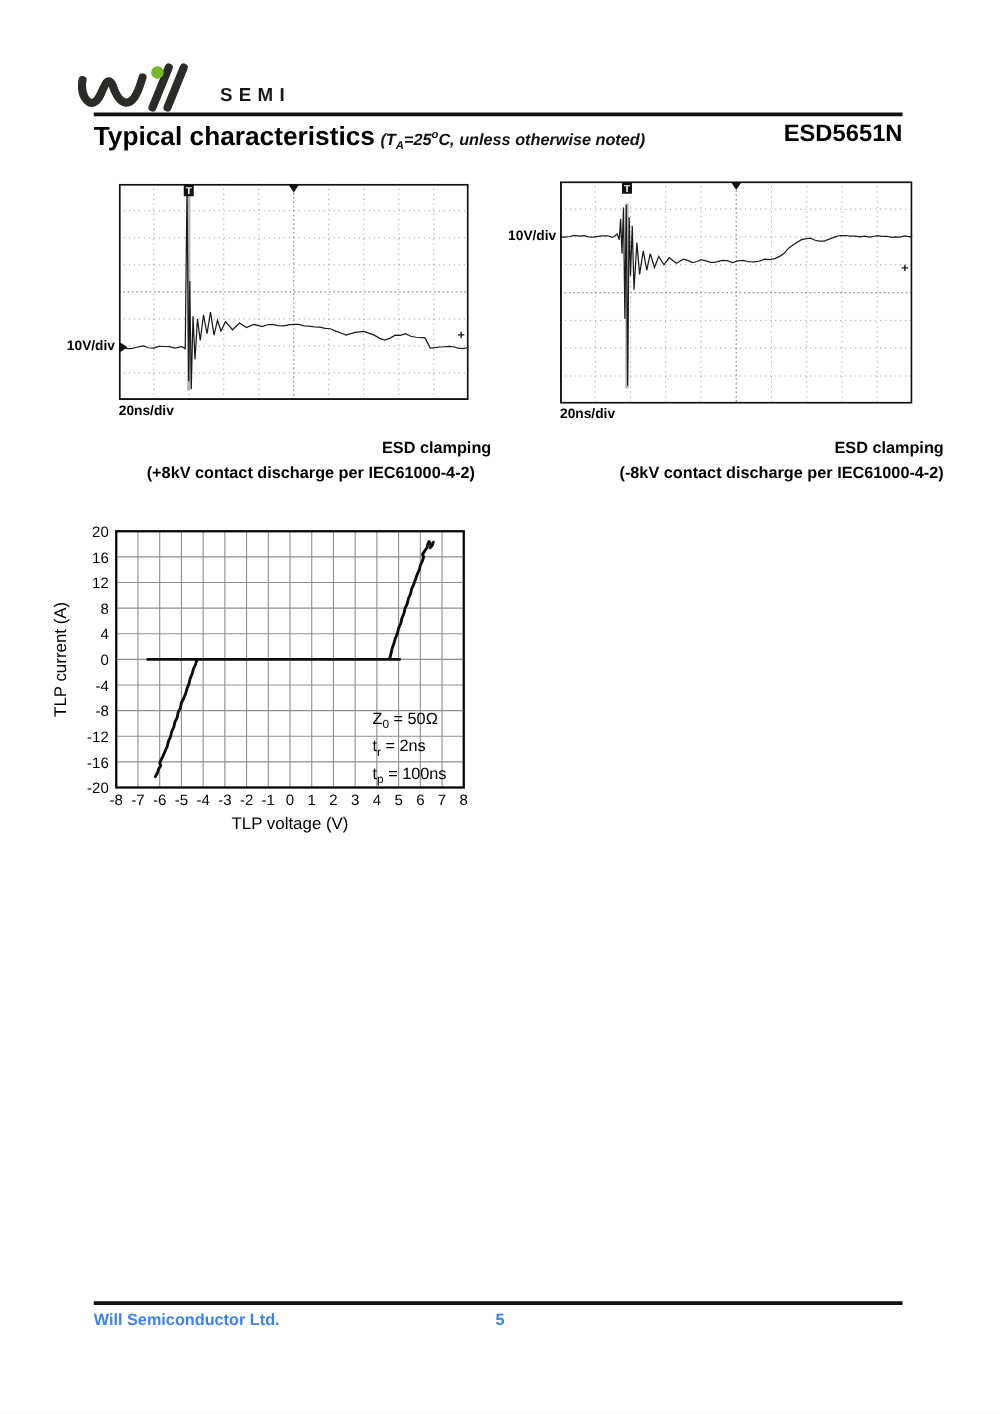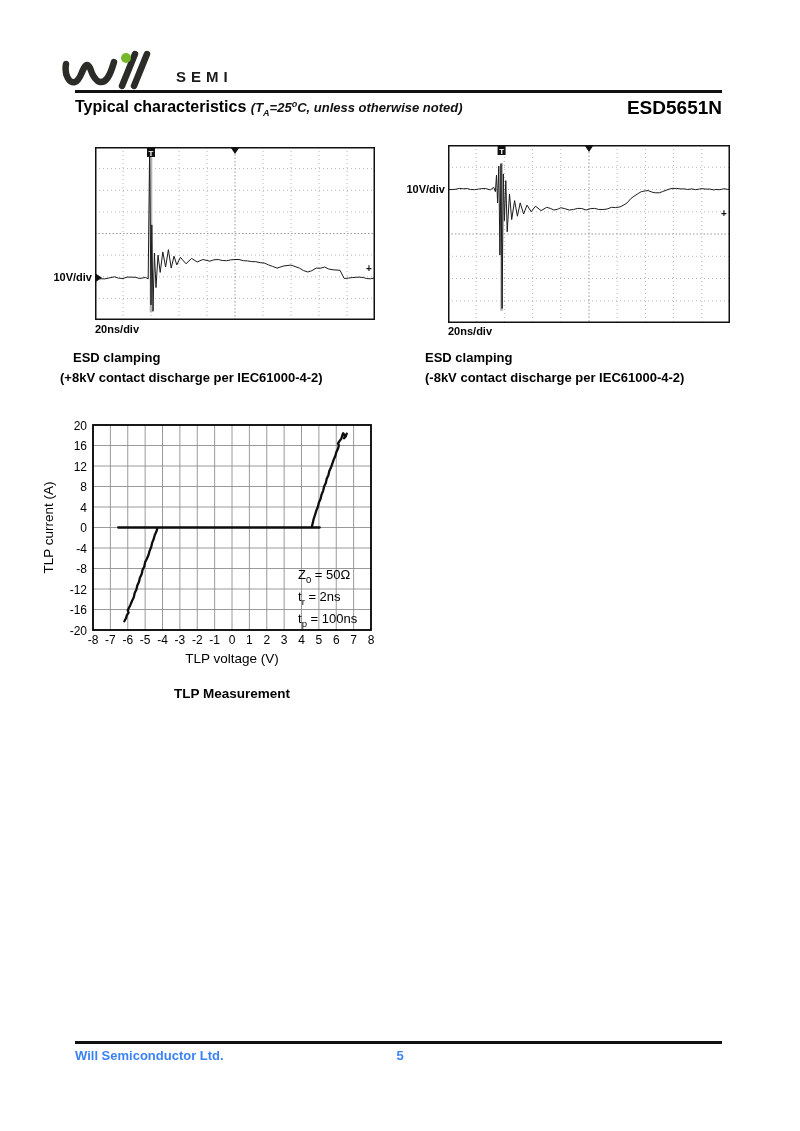--- a/index.html
+++ b/index.html
@@ -9,7 +9,7 @@
   .brand-semi{font-weight:bold;font-size:15px;letter-spacing:5px;color:#1a1a1a;}
   .part-number{font-weight:bold;font-size:19px;color:#000;text-align:right;margin-top:34px;}
   .rule{background:#111;height:3px;}
-  .sec-title{font-weight:bold;font-size:16px;color:#000;}
+  .sec-title{font-weight:bold;font-size:21px;color:#000;}
   .sec-cond{font-weight:bold;font-size:13px;font-style:italic;}
   .sec-cond sub{font-size:9px;}
   .sec-cond sup{font-size:9px;}

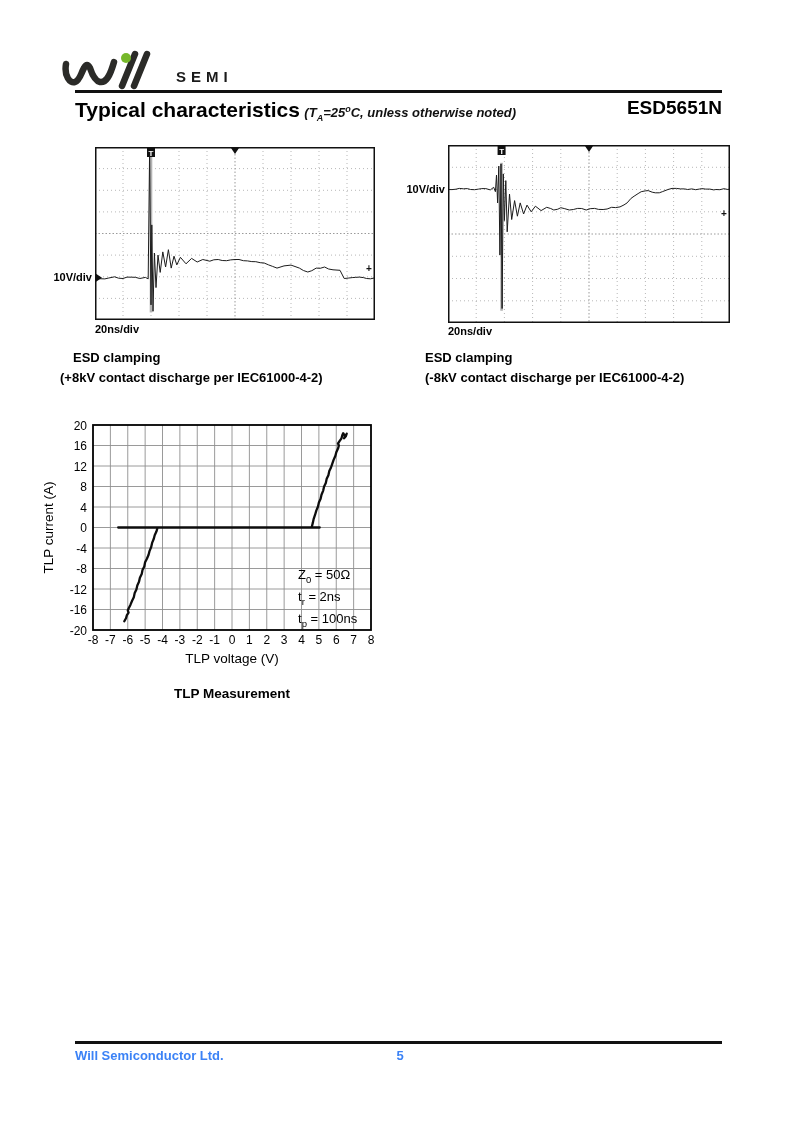--- a/index.html
+++ b/index.html
@@ -15,7 +15,7 @@
   .sec-cond sup{font-size:9px;}
   .scope-label{font-weight:bold;font-size:11px;color:#000;}
   .hdiv-label{font-weight:bold;font-size:11px;color:#000;text-align:left;}
-  .caption{font-weight:bold;font-size:13px;color:#000;text-align:left;}
+  .caption{font-weight:bold;font-size:13px;color:#000;text-align:right;}
   .tlp-caption{font-weight:bold;font-size:13.5px;color:#000;text-align:center;}
   .footer-text{font-weight:bold;font-size:13px;color:#3b82f6;}
   svg{display:block;}

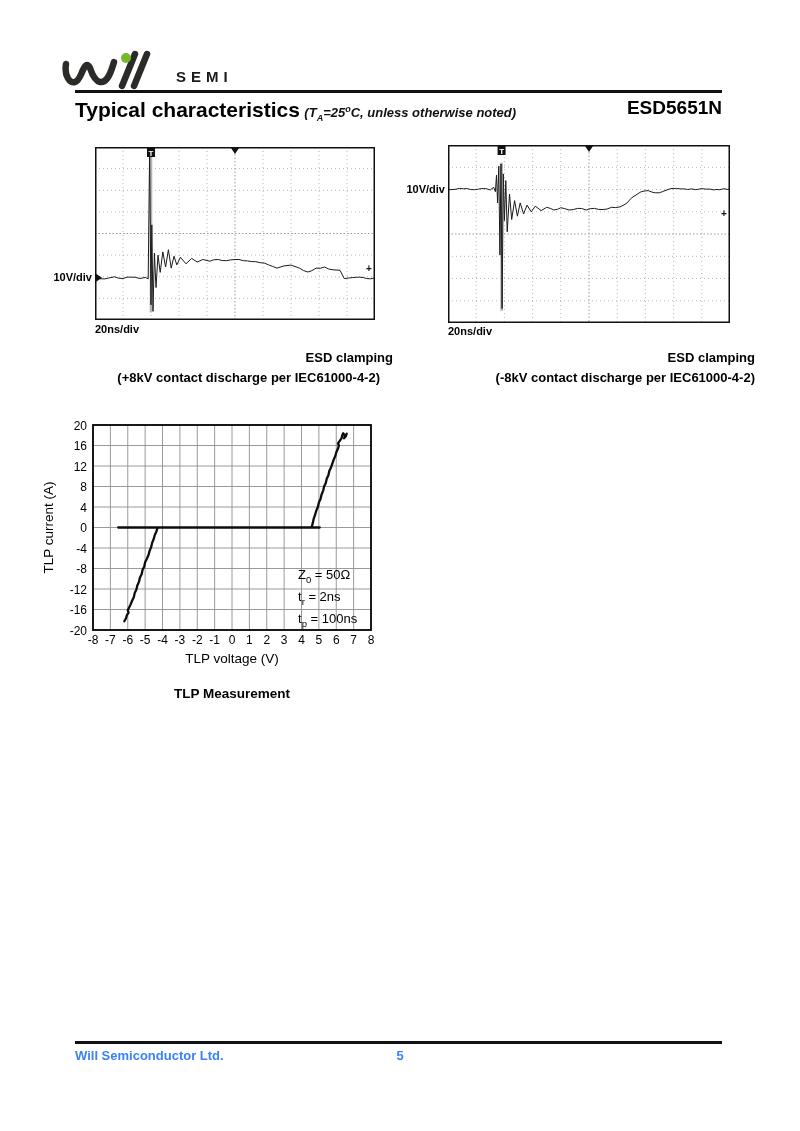--- a/index.html
+++ b/index.html
@@ -166,7 +166,6 @@
       <text x="258" y="185" font-size="13" fill="#000"><tspan>t</tspan><tspan dy="3.5" font-size="9.5">r</tspan><tspan dy="-3.5" font-size="13"> = 2ns</tspan></text>
       <text x="258" y="207" font-size="13" fill="#000"><tspan>t</tspan><tspan dy="3.5" font-size="9.5">p</tspan><tspan dy="-3.5" font-size="13"> = 100ns</tspan></text>
     </svg>
-  <div class="abs tlp-caption" style="left:72px;top:686px;width:320px;">TLP Measurement</div>
 
   <div class="abs rule" style="left:75px;top:1041px;width:647px;"></div>
   <div class="abs footer-text" style="left:75px;top:1048px;">Will Semiconductor Ltd.</div>

